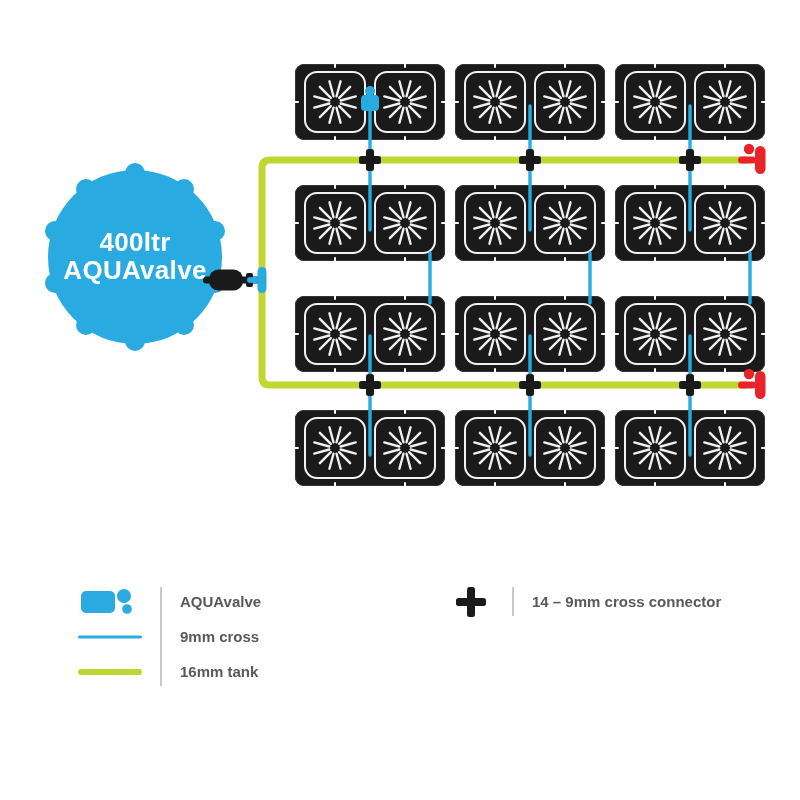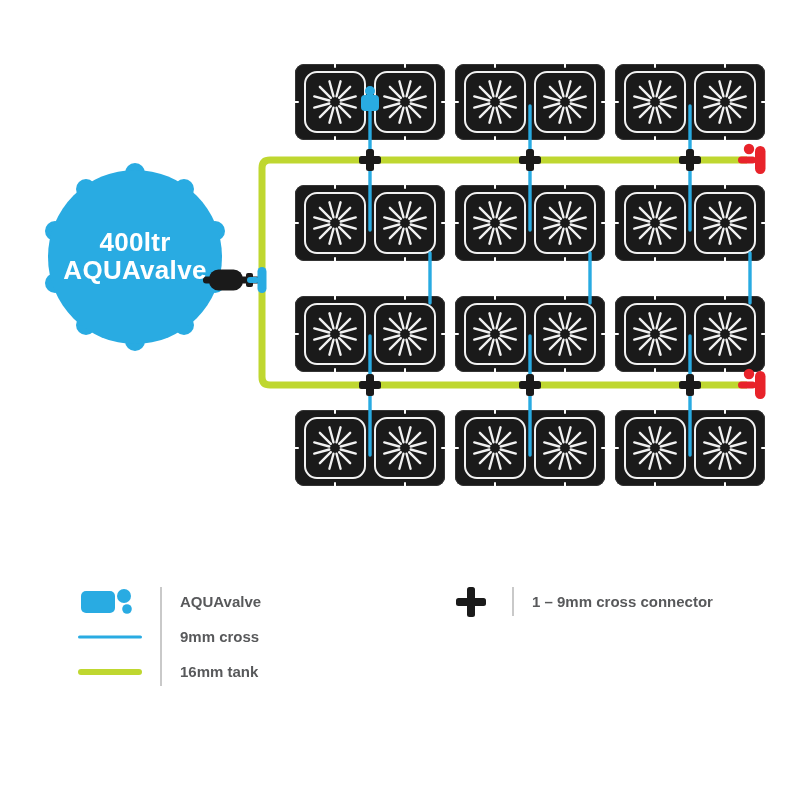--- a/index.html
+++ b/index.html
@@ -655,7 +655,7 @@
             </g>
         </svg>
       </div>
-      <div class="legend-label">1 – 9mm cross connector</div>
+      <div class="legend-label">14 – 9mm cross connector</div>
     </div>
 
   </div>

